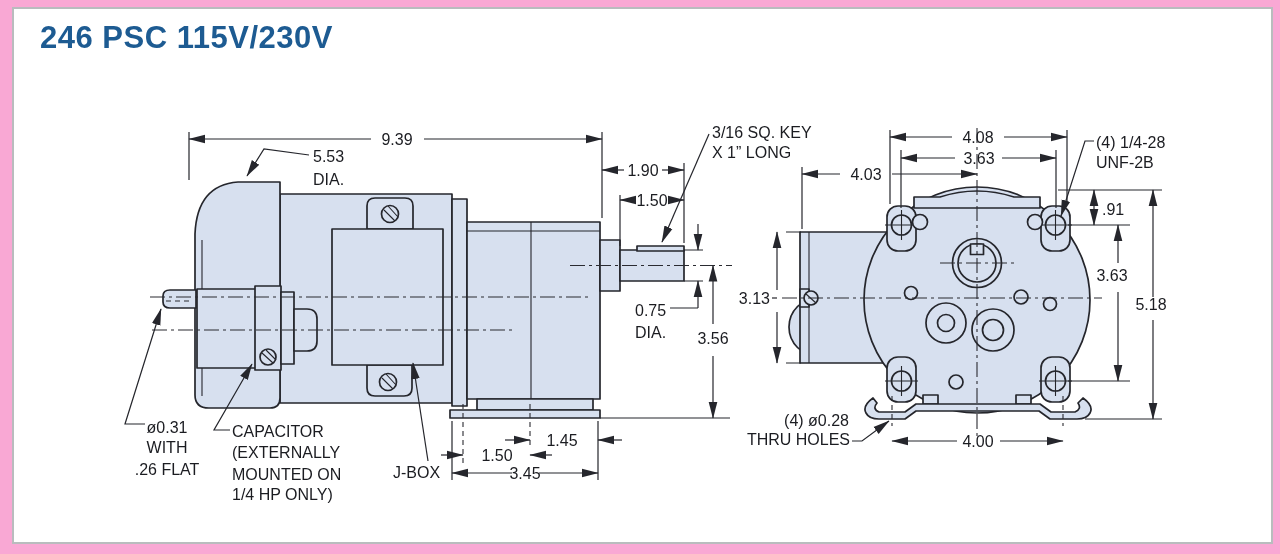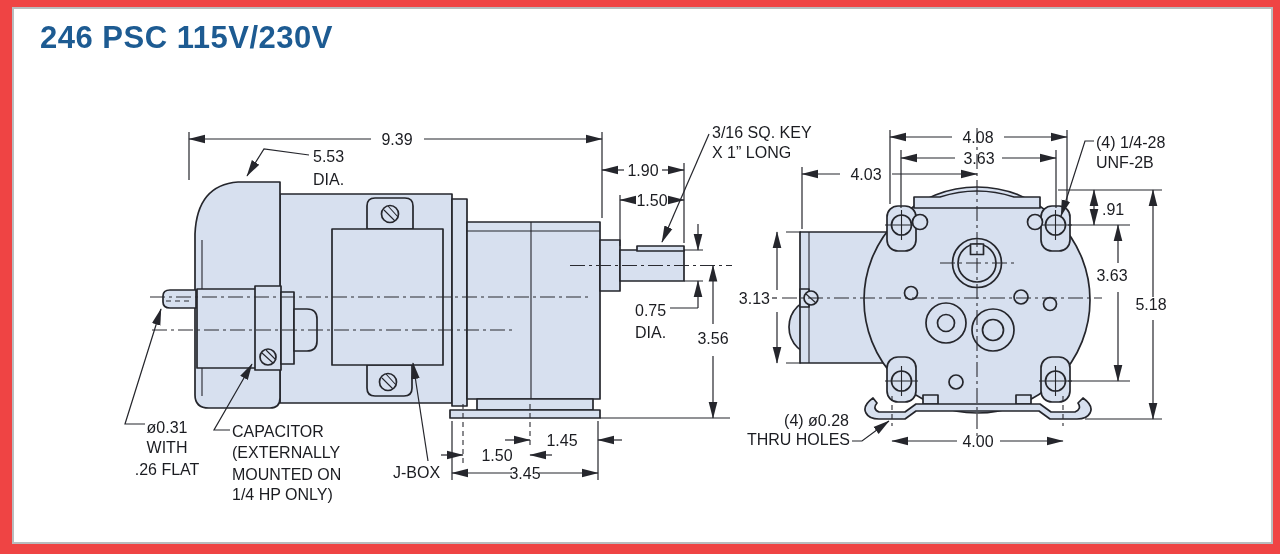--- a/index.html
+++ b/index.html
@@ -3,7 +3,7 @@
 <meta charset="utf-8">
 <style>
   html,body{margin:0;padding:0;background:#ffffff;}
-  .stage{position:relative;width:1280px;height:554px;background:#ef4444;overflow:hidden;
+  .stage{position:relative;width:1280px;height:554px;background:#f9a8d4;overflow:hidden;
          font-family:"Liberation Sans", sans-serif;}
   svg text{fill:#1b1c21;font-family:"Liberation Sans", sans-serif;font-size:16px;}
   svg .ttl{font-size:31px;font-weight:bold;fill:#1d5b92;letter-spacing:.5px;}

